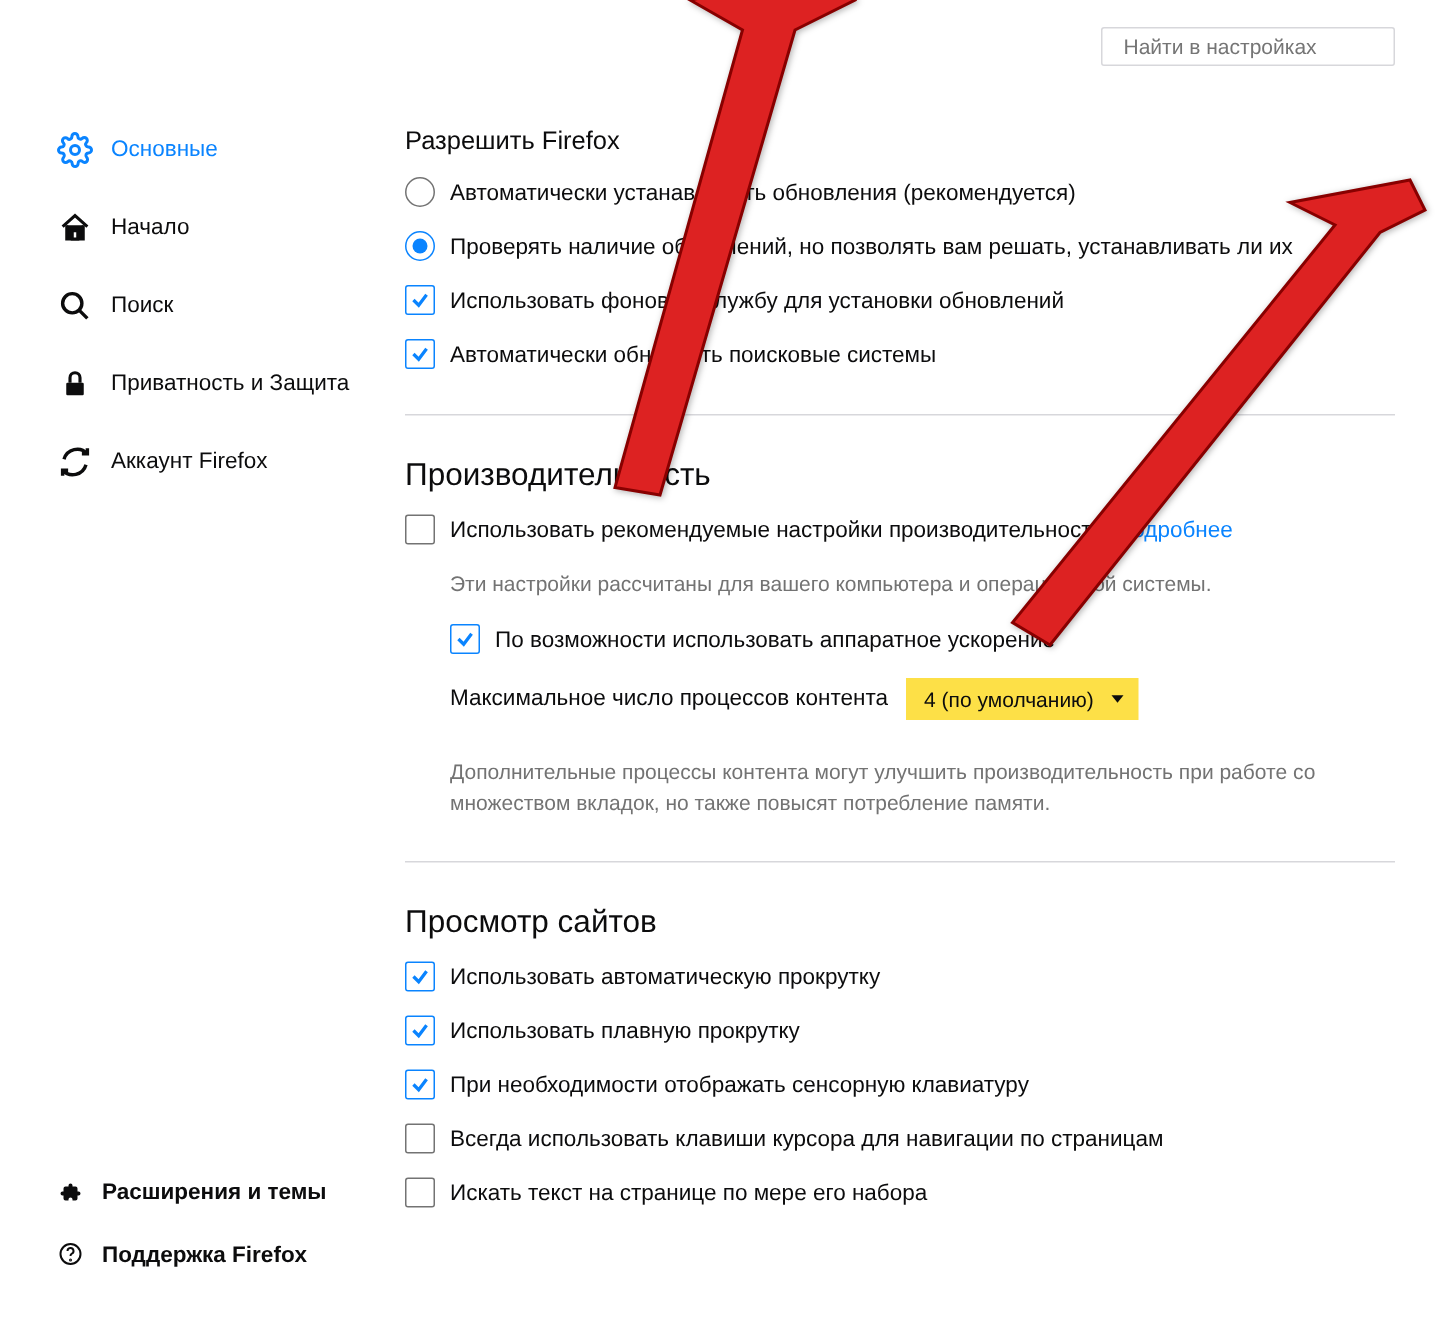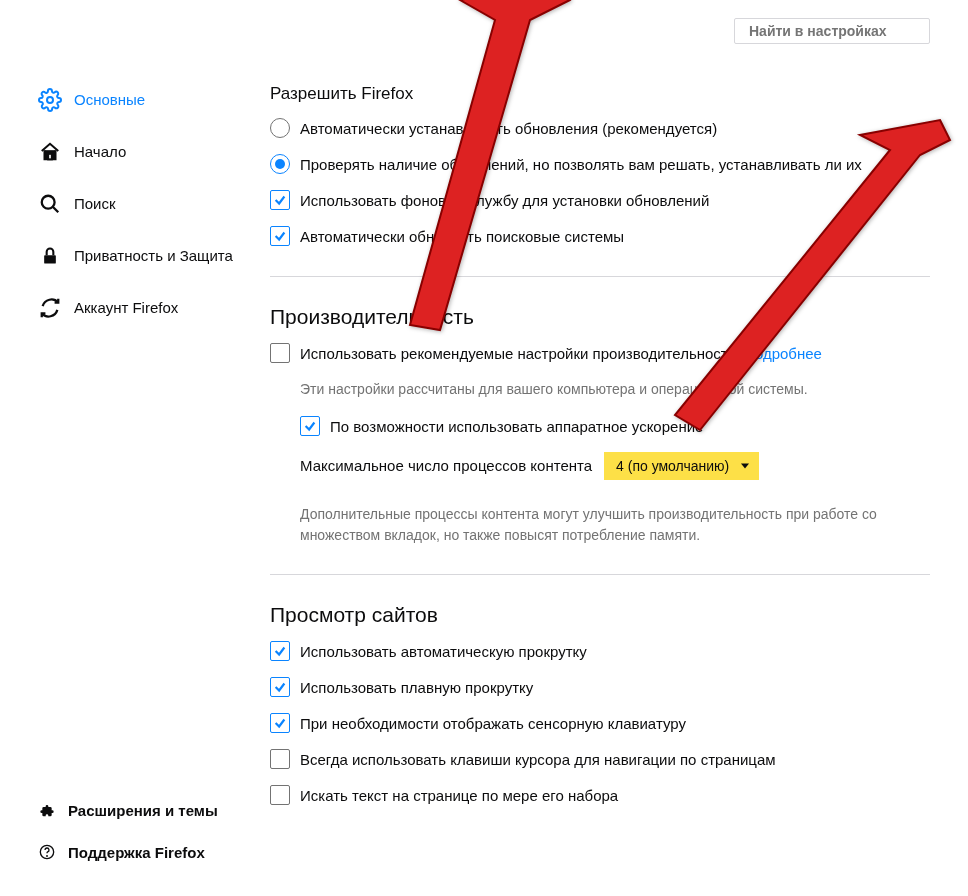--- a/index.html
+++ b/index.html
@@ -16,7 +16,7 @@
 .main { flex: 1; padding: 18px 38px 0 30px; position: relative; }
 .search-wrap { display: flex; justify-content: flex-end; margin-bottom: 40px; }
 .search-box { width: 196px; border: 1px solid #d7d7db; border-radius: 2px; padding: 4px 8px; display: flex; align-items: center; gap: 6px; }
-.search-box input { border: none; outline: none; font-size: 14px; flex: 1; color: #737373; background: transparent; font-weight: bold; }
+.search-box input { border: none; outline: none; font-size: 14px; flex: 1; color: #737373; background: transparent; }
 .section-heading { font-size: 21px; font-weight: 400; margin: 18px 0 14px 0; color: #0c0c0d; }
 .group-label { font-size: 17px; margin-bottom: 14px; }
 .option-row { display: flex; align-items: flex-start; gap: 10px; margin-bottom: 14px; padding-left: 0; }

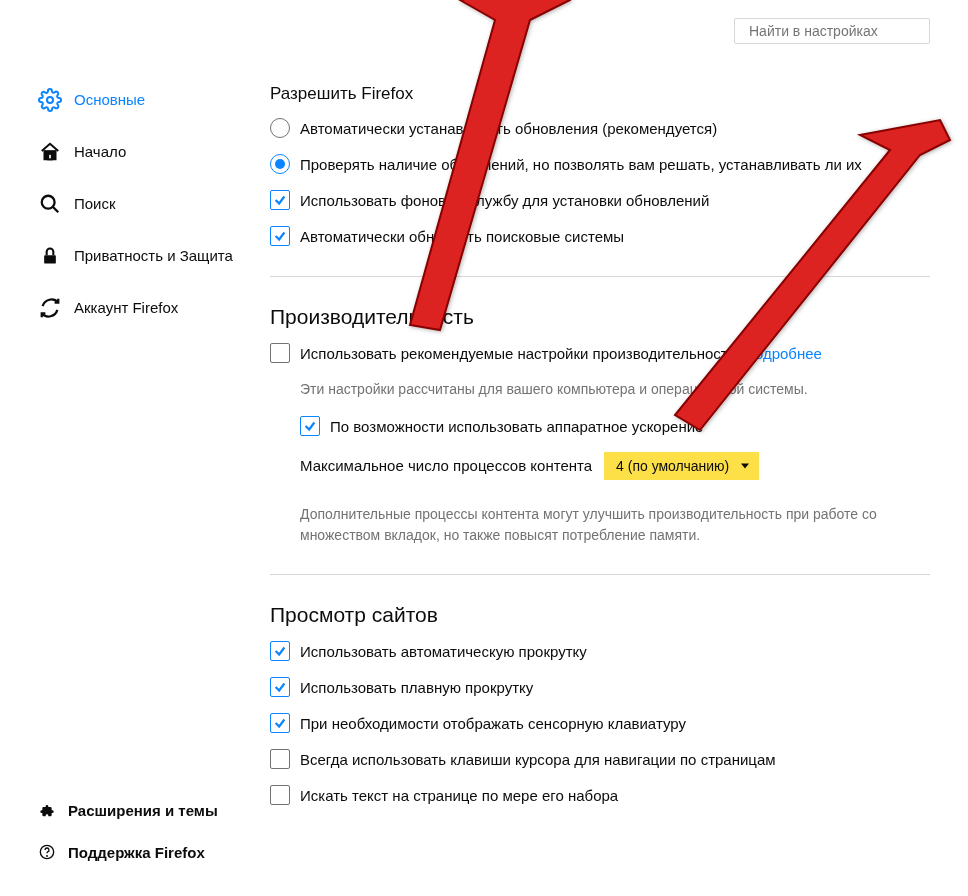--- a/index.html
+++ b/index.html
@@ -5,7 +5,7 @@
 * { box-sizing: border-box; margin: 0; padding: 0; }
 body { font-family: "Segoe UI", Arial, sans-serif; font-size: 15px; color: #0c0c0d; background: #fff; width: 968px; height: 896px; position: relative; overflow: hidden; }
 .container { display: flex; height: 100%; }
-.sidebar { width: 240px; padding: 80px 0 0 38px; display: flex; flex-direction: column; }
+.sidebar { width: 240px; padding: 80px 0 16px 38px; display: flex; flex-direction: column; }
 .sidebar-item { display: flex; align-items: center; gap: 12px; padding: 8px 0; cursor: pointer; margin-bottom: 12px; }
 .sidebar-item.active { color: #0a84ff; }
 .sidebar-item .icon { width: 24px; height: 24px; display: flex; align-items: center; justify-content: center; flex-shrink: 0; }

